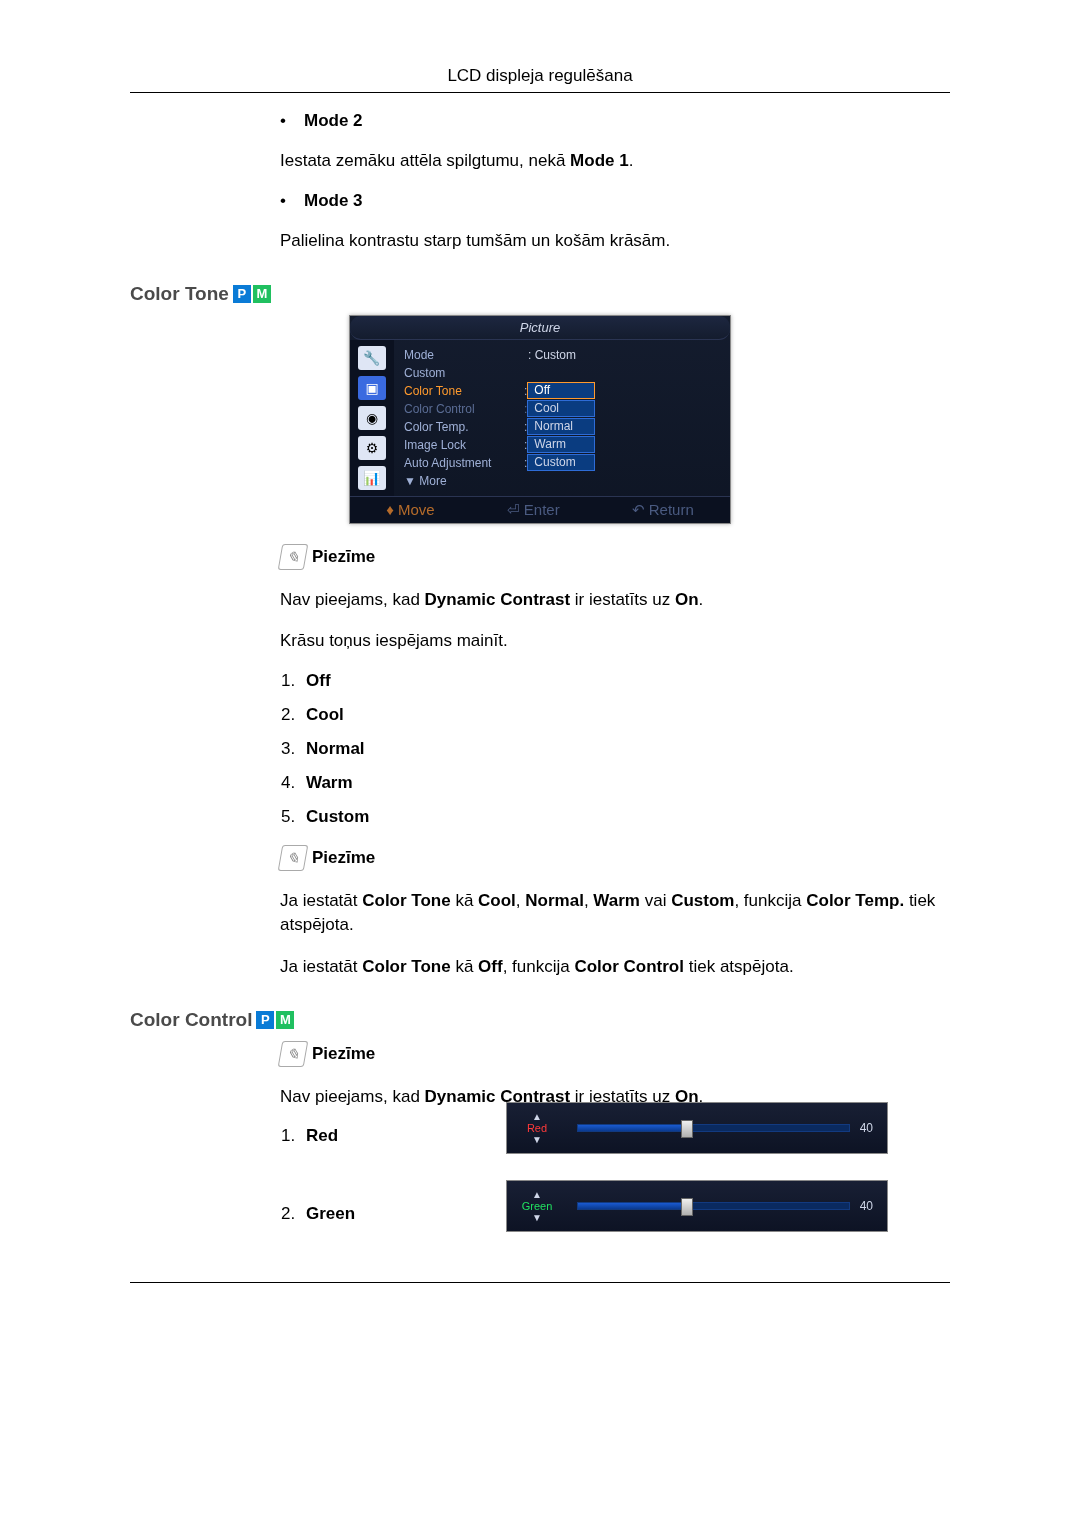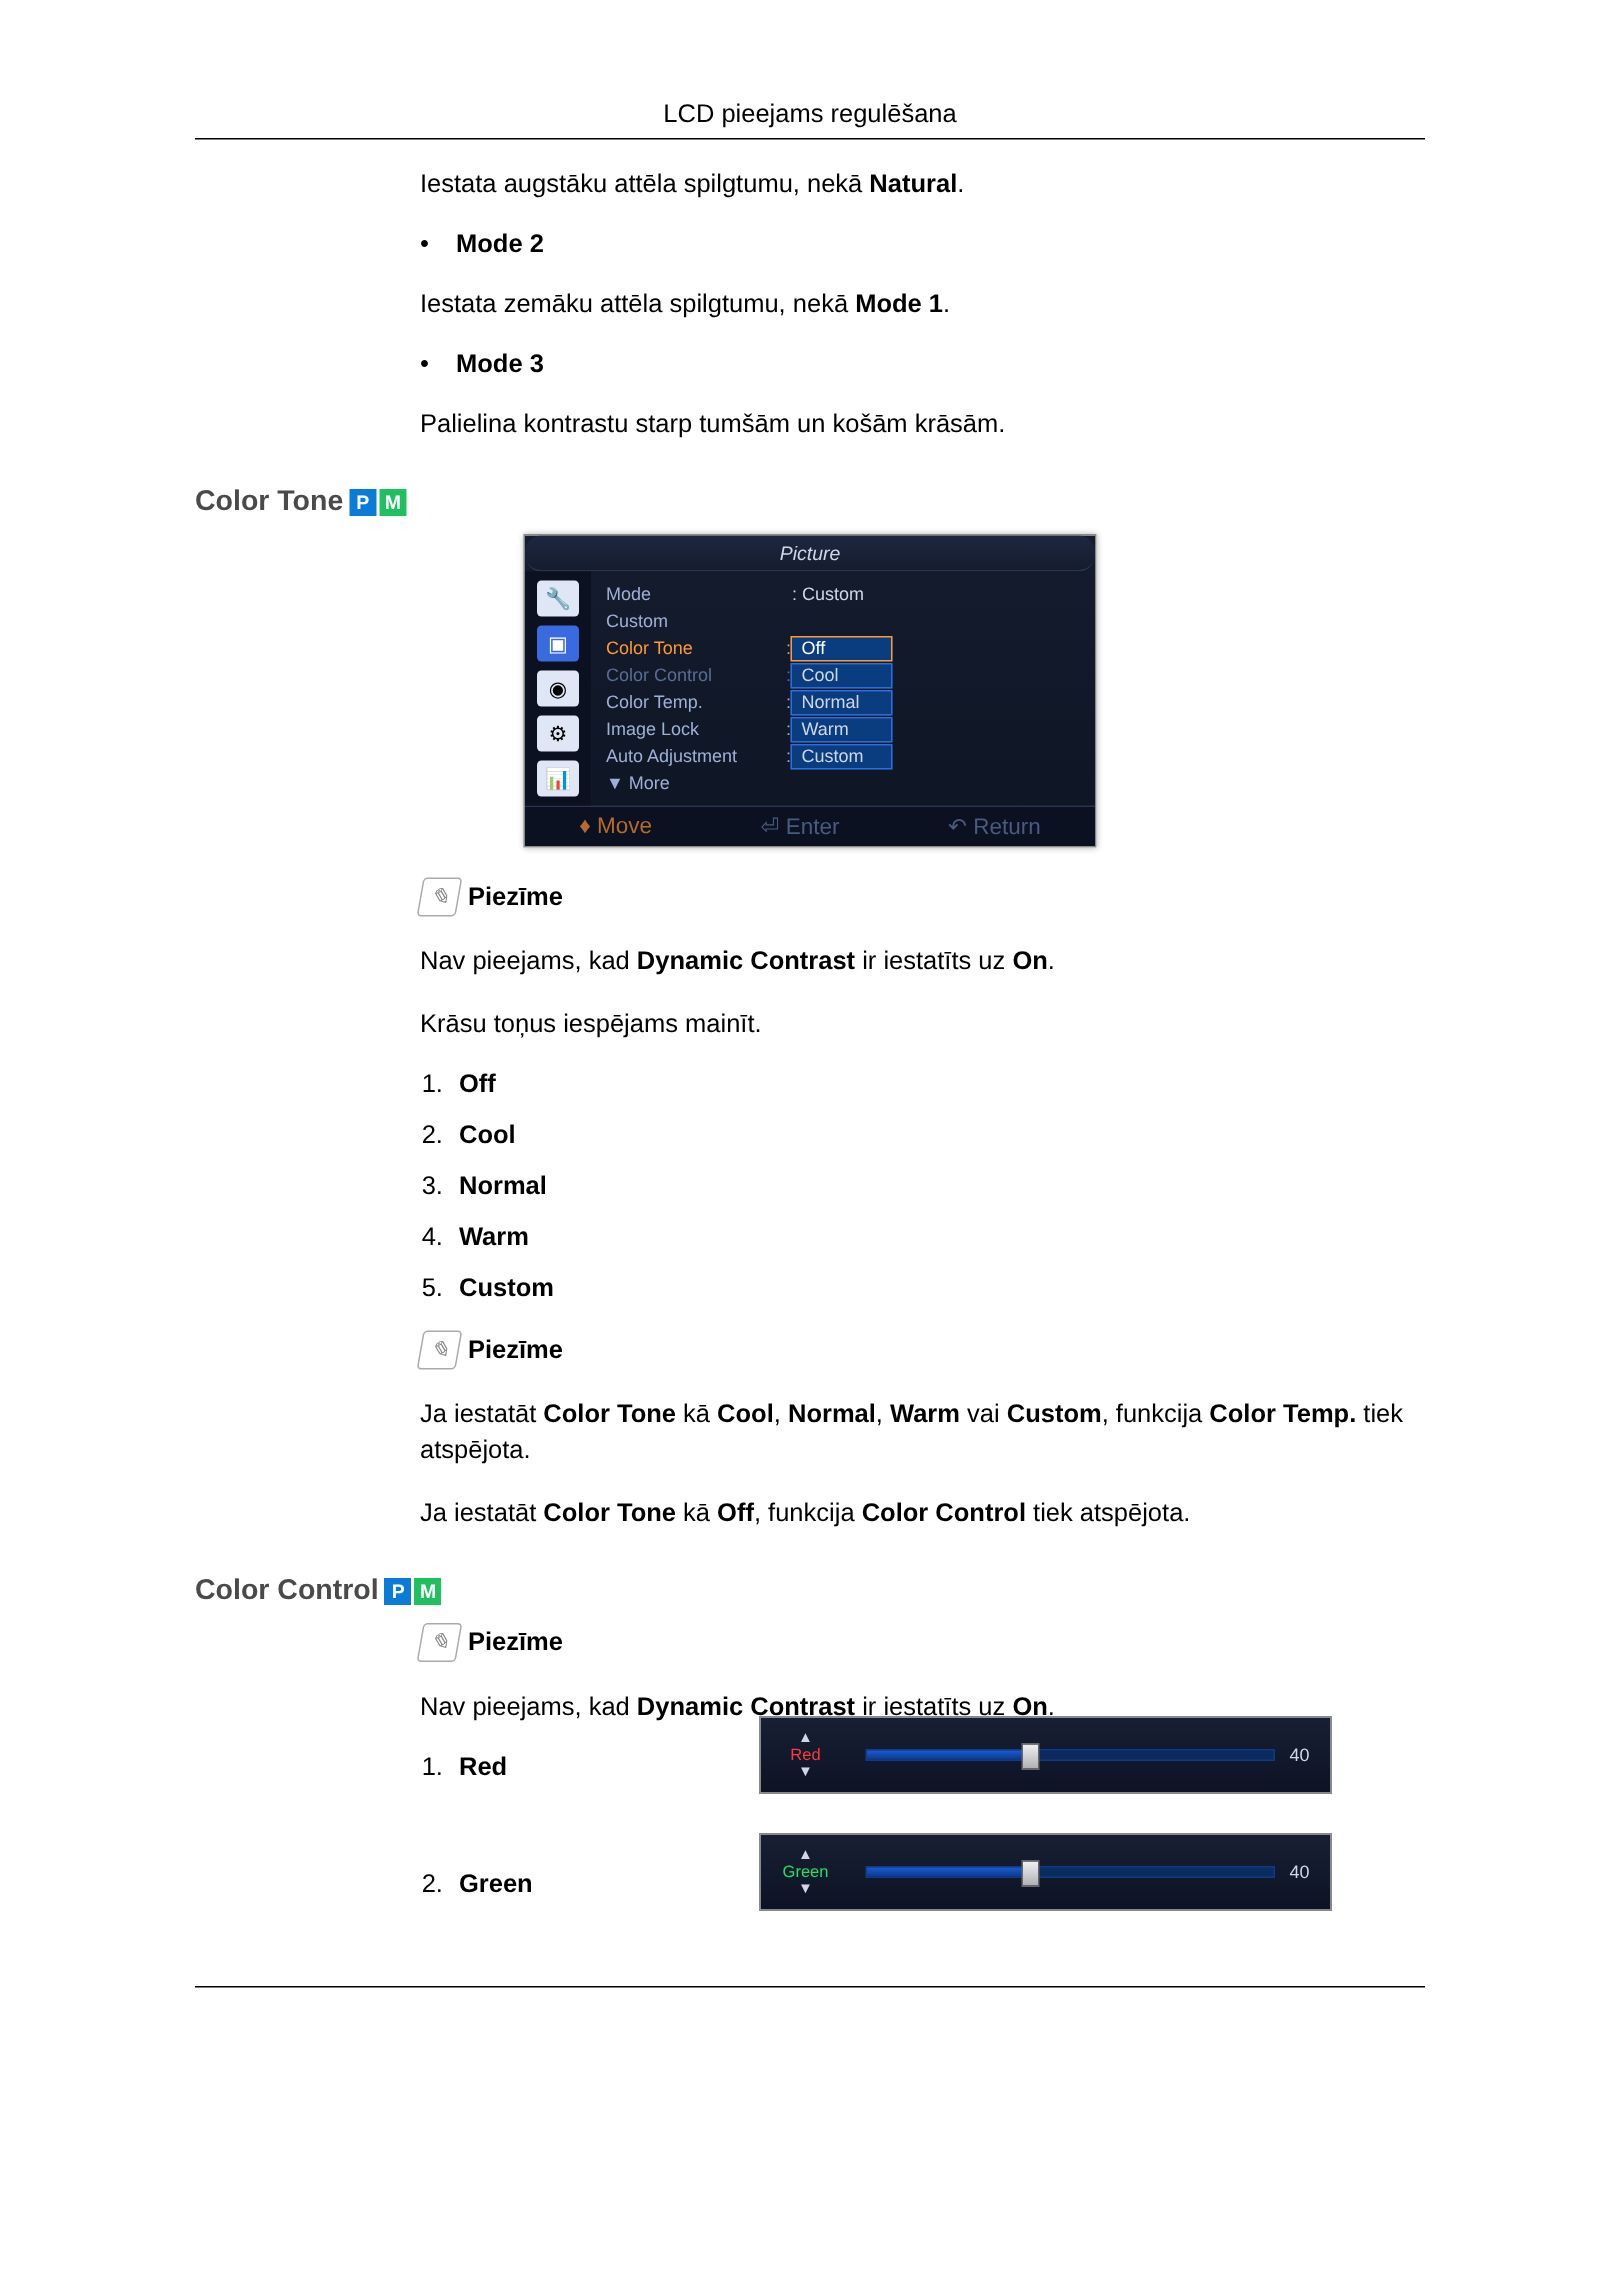--- a/index.html
+++ b/index.html
@@ -237,7 +237,7 @@
 <body>
 
 <div class="page">
-  <div class="header-title">LCD pieejams regulēšana</div>
+  <div class="header-title">LCD displeja regulēšana</div>
   <hr class="hr-top">
 
   <div class="content-block">

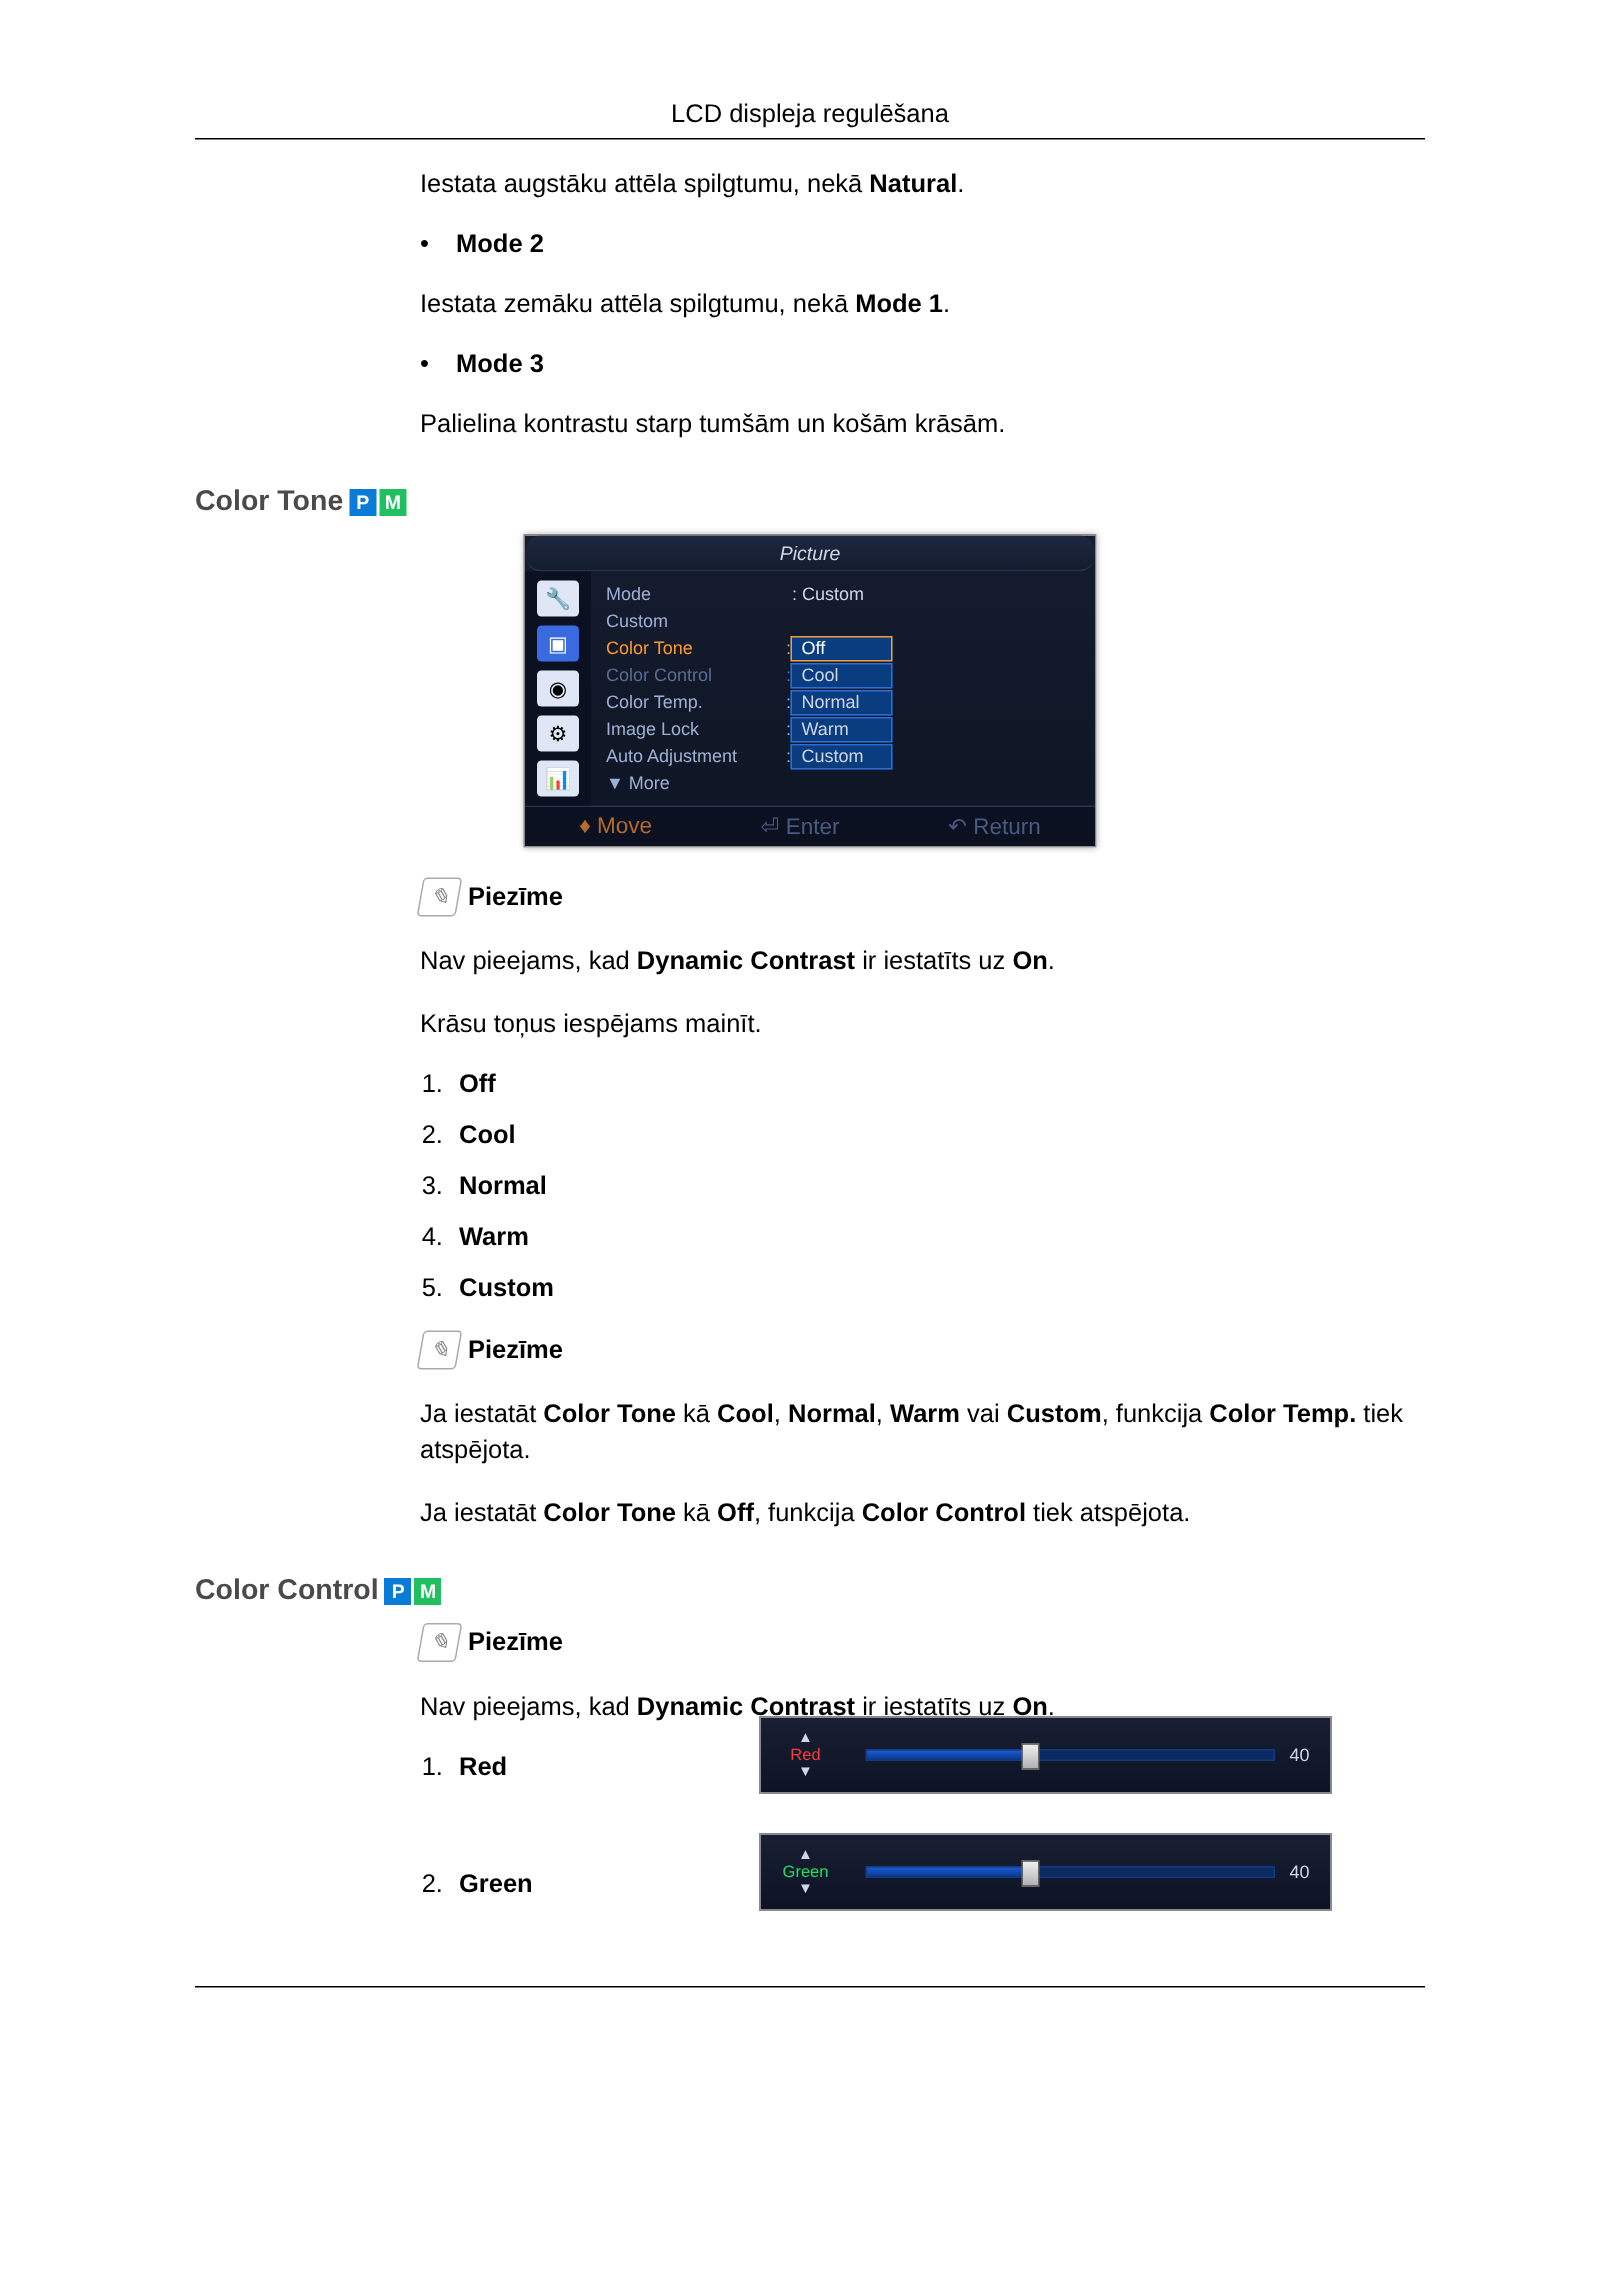--- a/index.html
+++ b/index.html
@@ -241,9 +241,6 @@
   <hr class="hr-top">
 
   <div class="content-block">
-    <p class="para">
-      <span>Iestata augstāku attēla spilgtumu, nekā </span><b>Natural</b>.
-    </p>
 
     <div class="bullet-row">
       <span class="bullet-dot">•</span>

